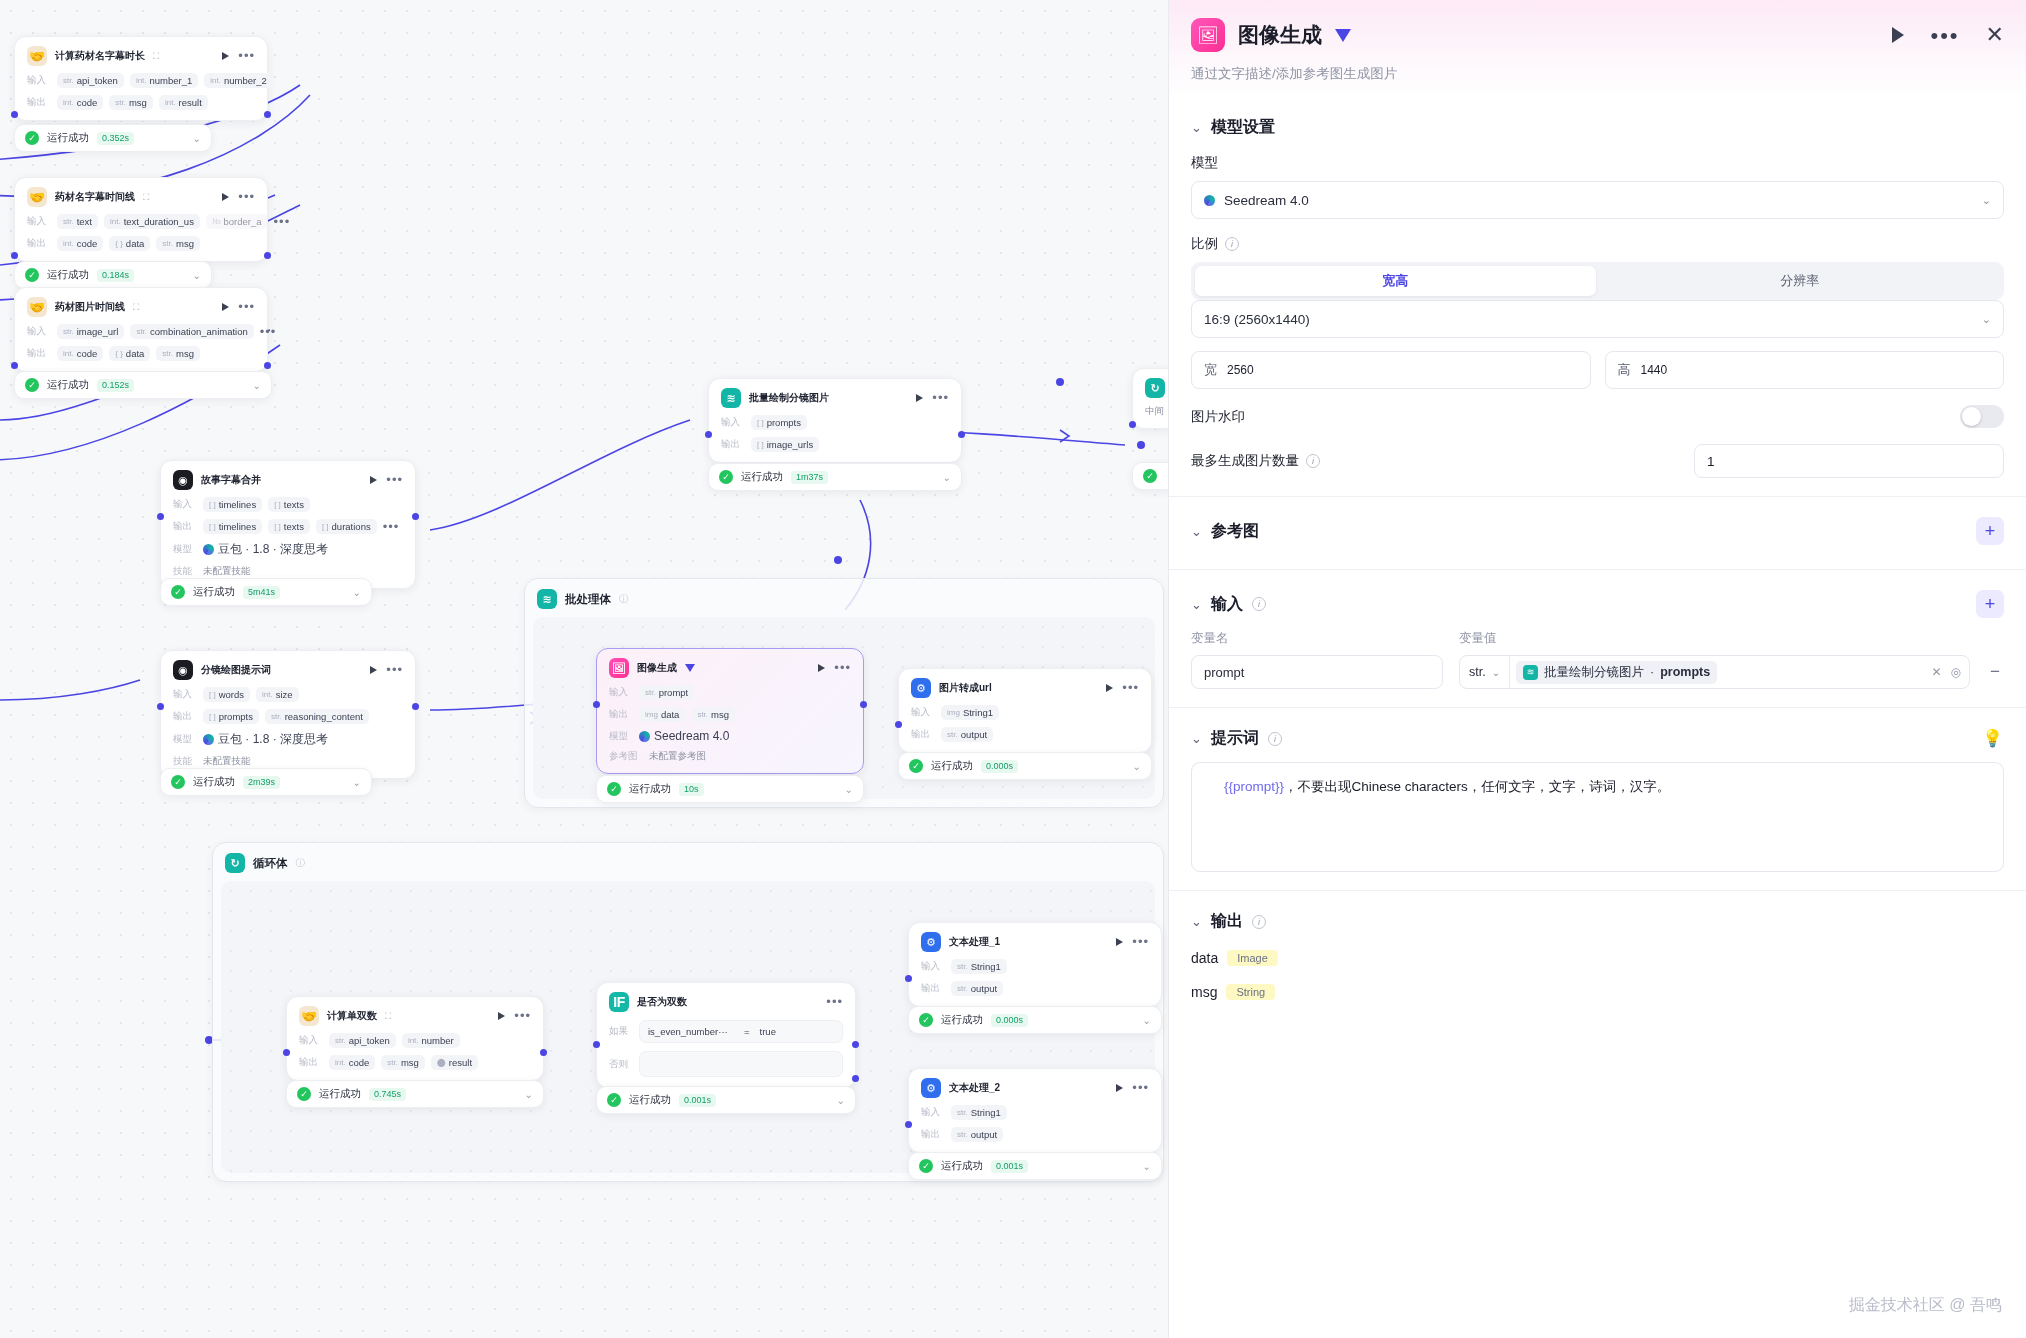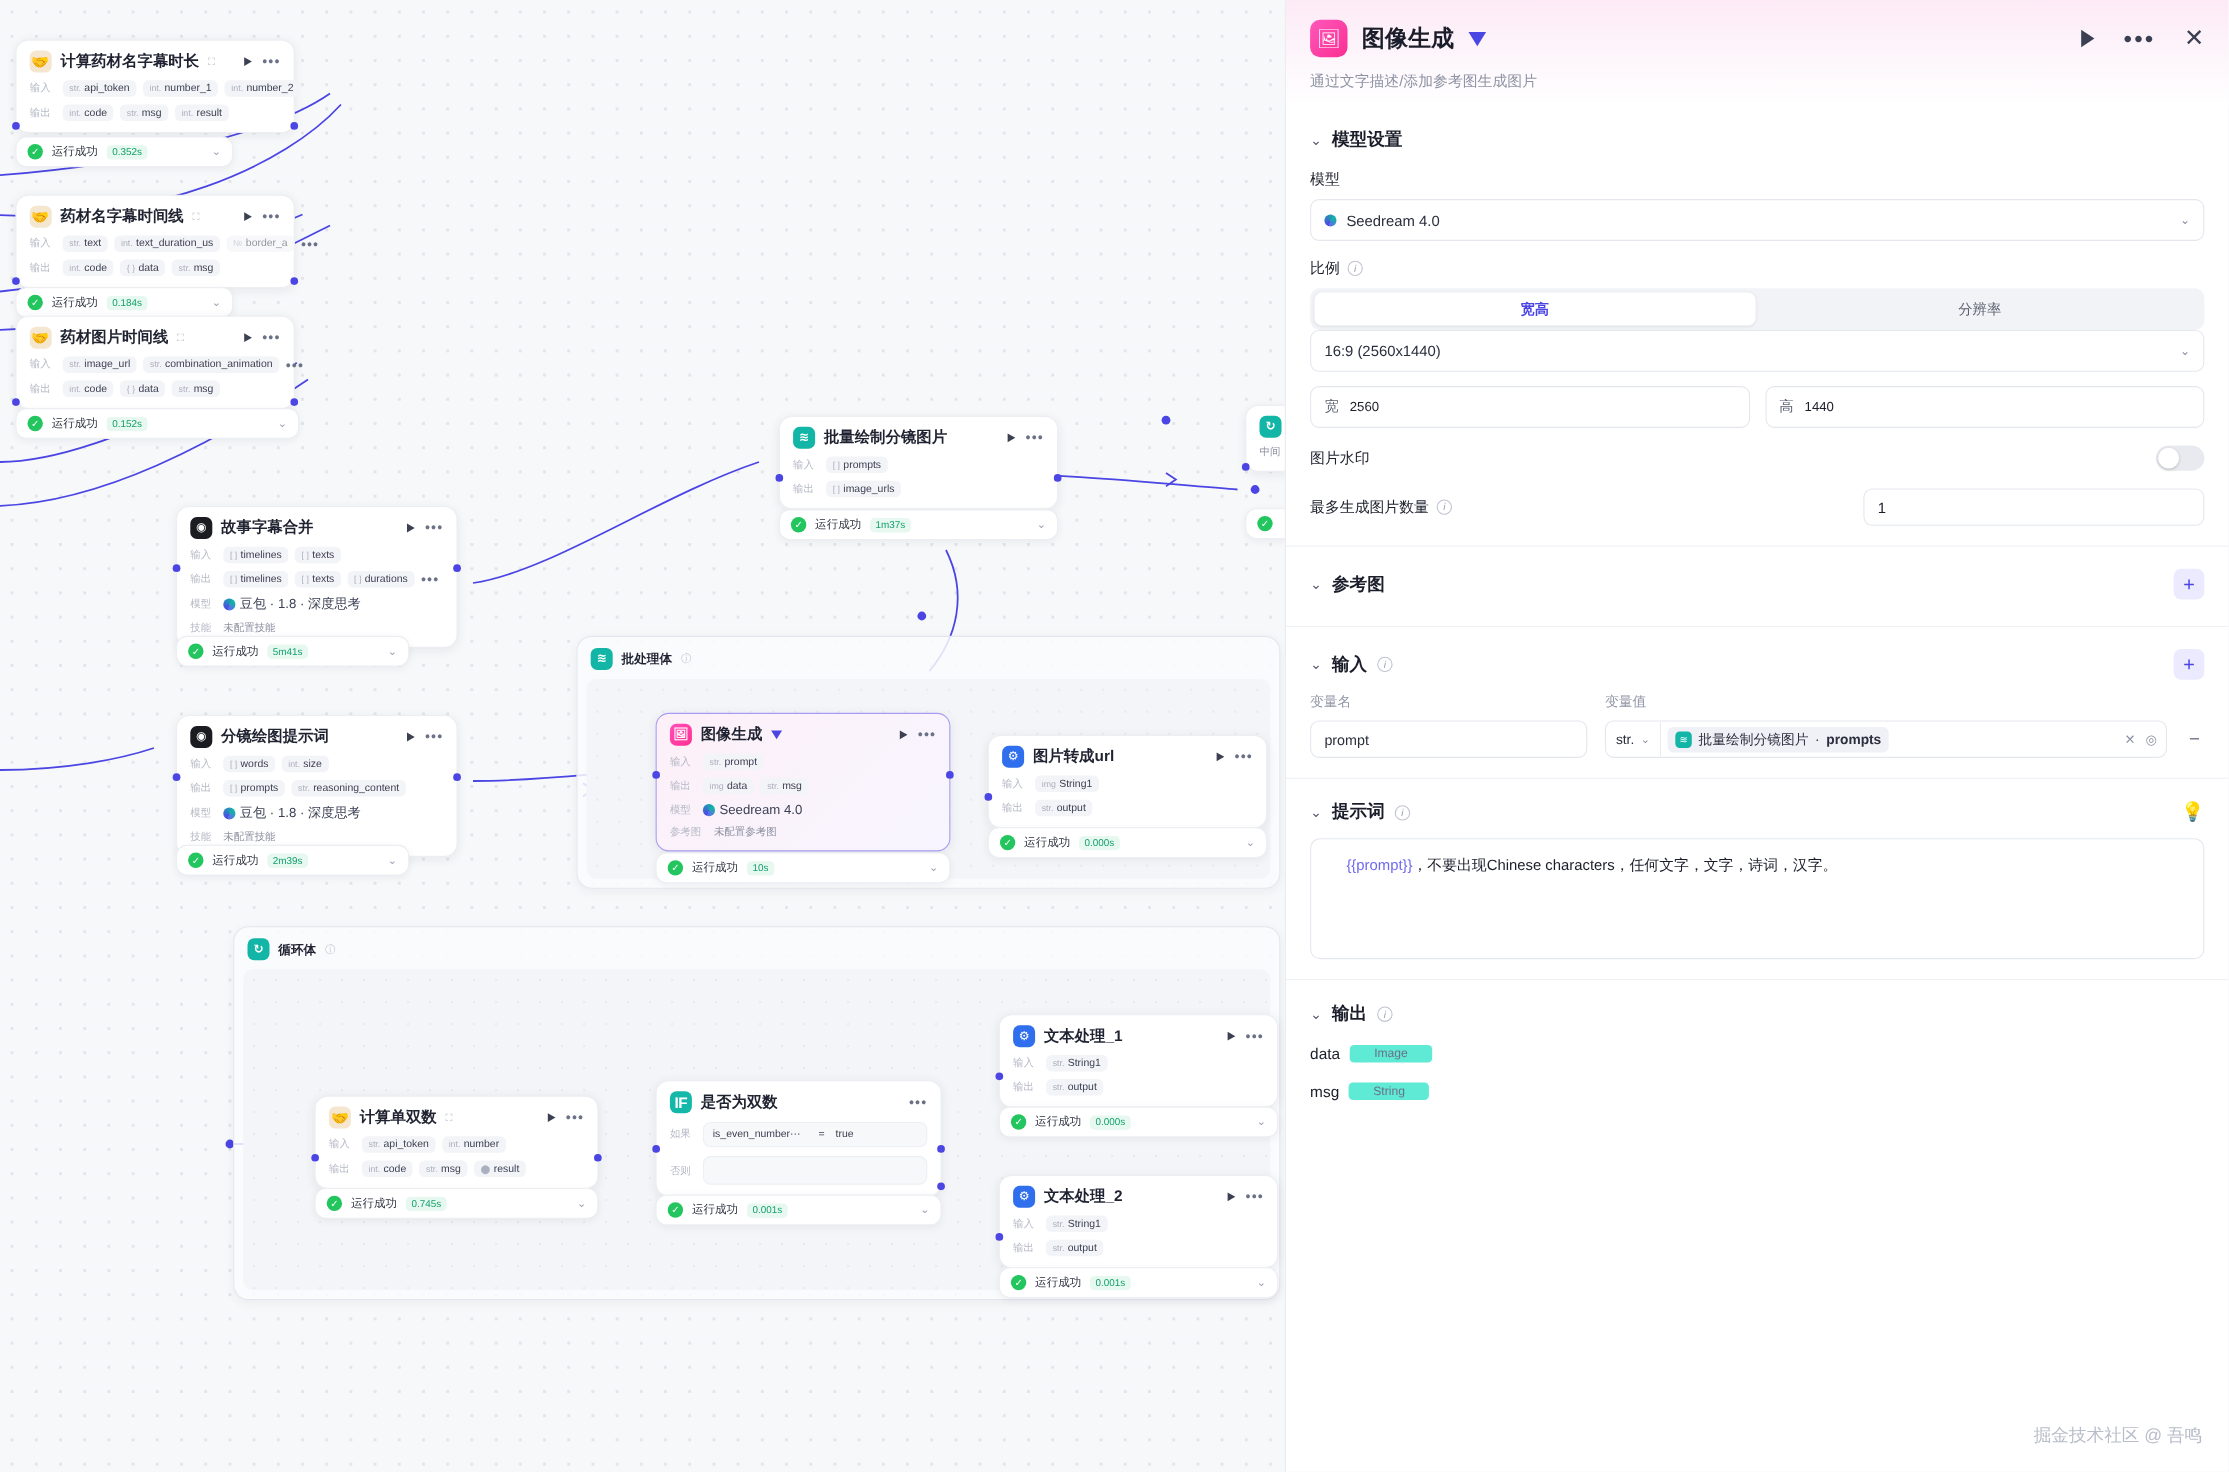--- a/index.html
+++ b/index.html
@@ -42,7 +42,7 @@
   .n-ico.if { background: #14b8a8; font-size: 14px; letter-spacing:-.5px;}
   .n-ico.text { background: #2f6fed; }
   .n-ico.img { background: linear-gradient(135deg,#ff4fb8,#ff2f92); }
-  .n-title { font-size: 14px; color: #1f2230; font-weight: 600; white-space: nowrap; }
+  .n-title { font-size: 10px; color: #1f2230; font-weight: 600; white-space: nowrap; }
   .n-badge { font-size: 9px; color: #b8bcc8; }
   .n-actions { margin-left: auto; display: flex; align-items: center; gap: 9px; color: #3c4152; }
   .play { width: 0; height: 0; border-left: 7px solid #3c4152; border-top: 4.5px solid transparent; border-bottom: 4.5px solid transparent; }

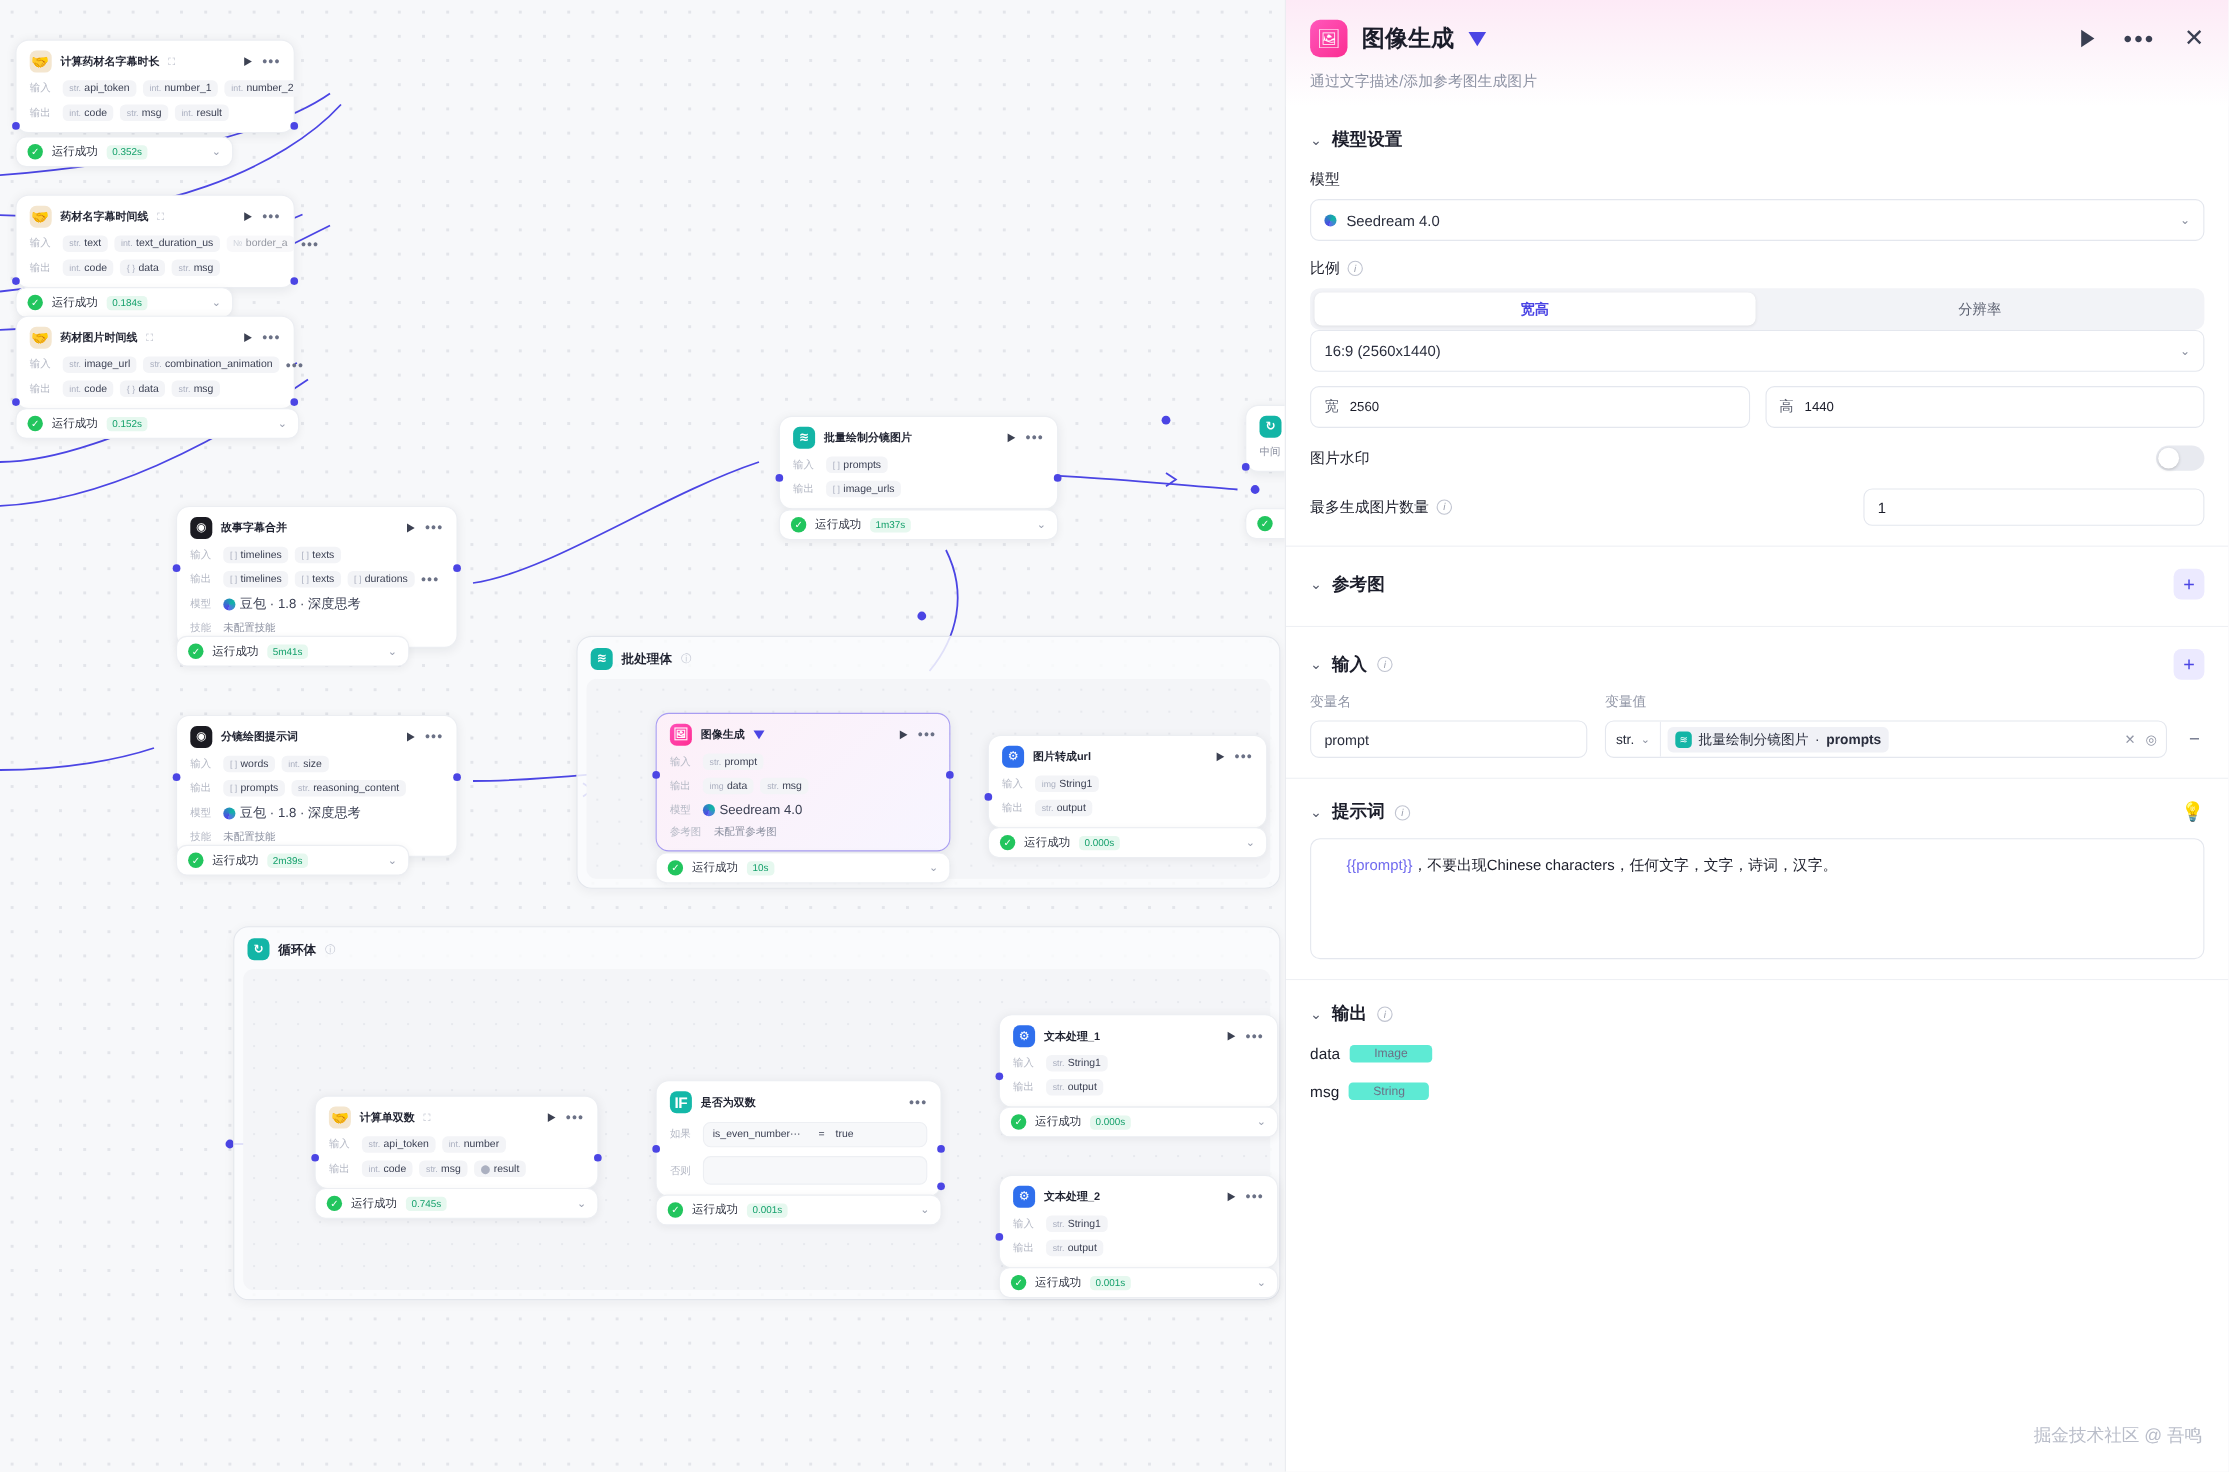--- a/index.html
+++ b/index.html
@@ -221,7 +221,7 @@
 
   .outrow { display: flex; align-items: center; gap: 9px; margin-top: 18px; }
   .outname { font-size: 14px; color: #1b1d2a; }
-  .outtype { font-size: 11px; color: #6b7186; background: #5eead4; border-radius: 4px; padding: 2px 22px; }
+  .outtype { font-size: 11px; color: #6b7186; background: #fef9c3; border-radius: 4px; padding: 2px 10px; }
 
   .wm { position: absolute; right: 24px; bottom: 22px; font-size: 16px; color: #b9bdc9; }
 </style>

